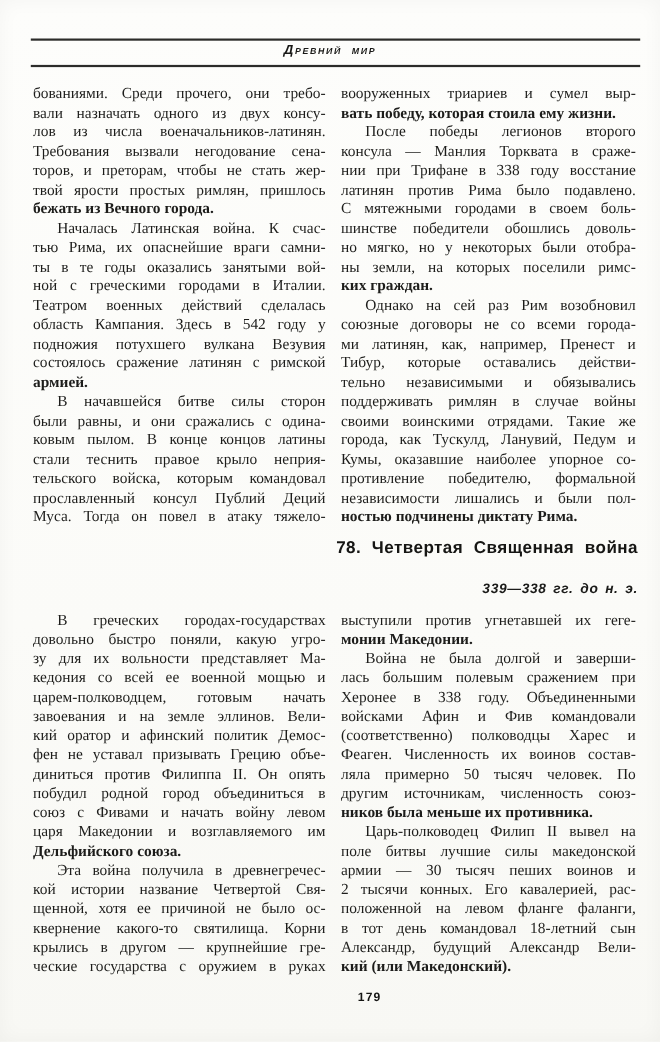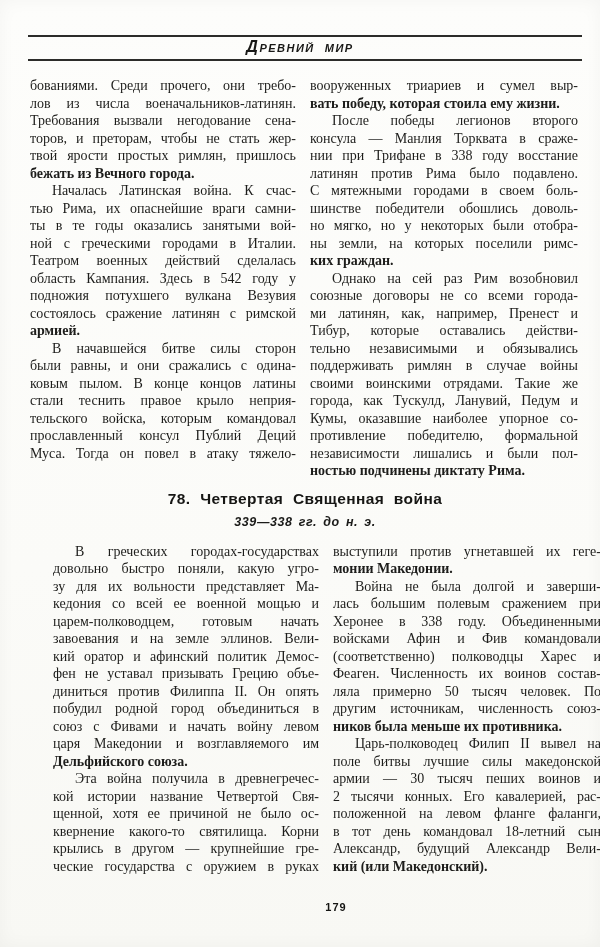--- a/index.html
+++ b/index.html
@@ -22,7 +22,7 @@
     font-family:"Liberation Sans", sans-serif;
     font-weight:bold;font-style:italic;
     font-variant:small-caps;
-    font-size:16px;letter-spacing:1.5px;word-spacing:4px;
+    font-size:12px;letter-spacing:1.5px;word-spacing:4px;
     color:#181816;
   }
   

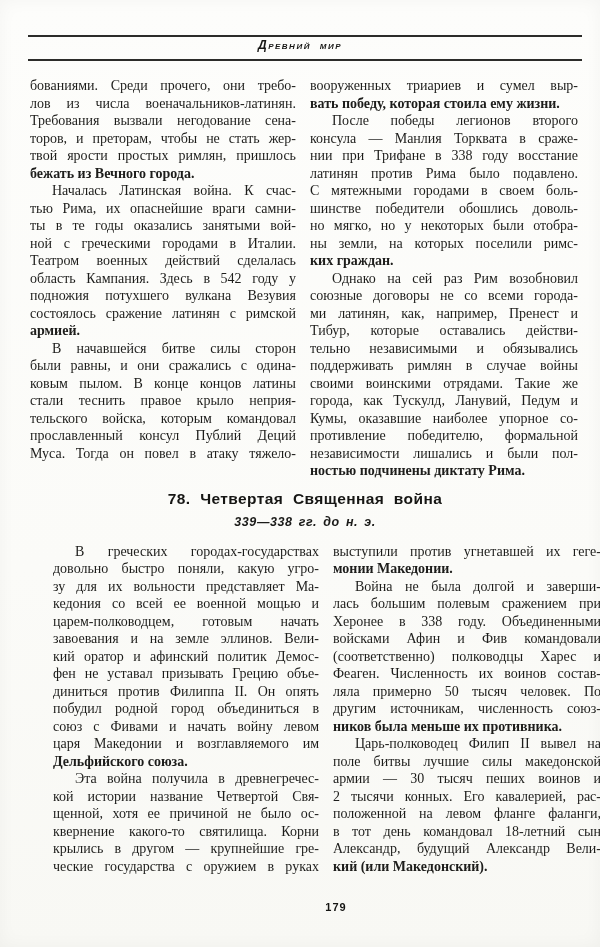--- a/index.html
+++ b/index.html
@@ -72,6 +72,7 @@
       <div class="col col-left">
           <div class="para">
             <div class="tline">бованиями. Среди прочего, они требо-</div>
+            <div class="tline">вали назначать одного из двух консу-</div>
             <div class="tline">лов из числа военачальников-латинян.</div>
             <div class="tline">Требования вызвали негодование сена-</div>
             <div class="tline">торов, и преторам, чтобы не стать жер-</div>

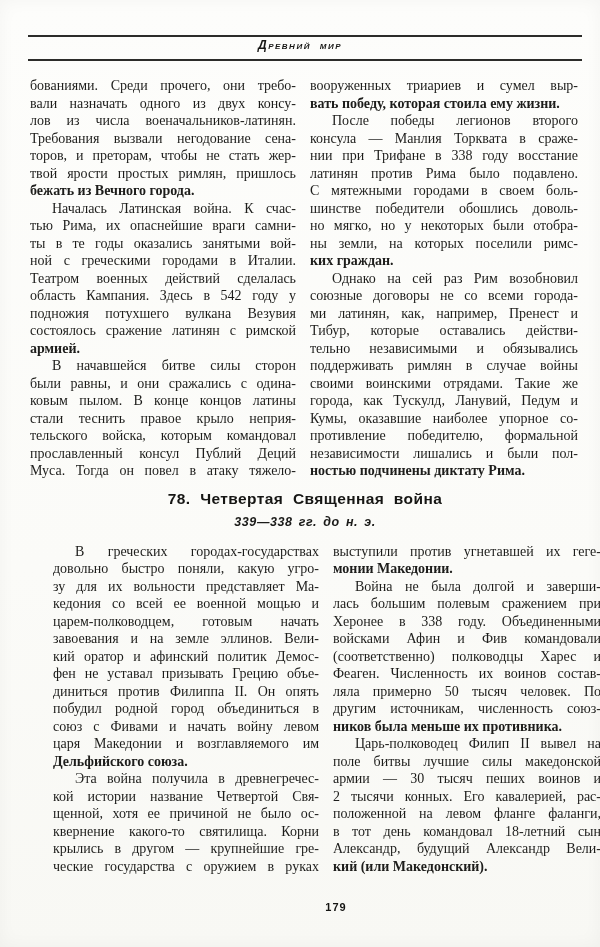--- a/index.html
+++ b/index.html
@@ -40,7 +40,7 @@
   .tline.indent{text-indent:22px;}
   .tline.last{text-align-last:left;font-weight:bold;-moz-text-align-last:left;}
   
-  .section-heading{margin-top:10px;text-align:center;font-family:"Liberation Sans", sans-serif;}
+  .section-heading{margin-top:10px;text-align:right;font-family:"Liberation Sans", sans-serif;}
   .section-title{
     font-weight:bold;font-size:15.5px;letter-spacing:0.4px;word-spacing:5px;color:#161614;
   }

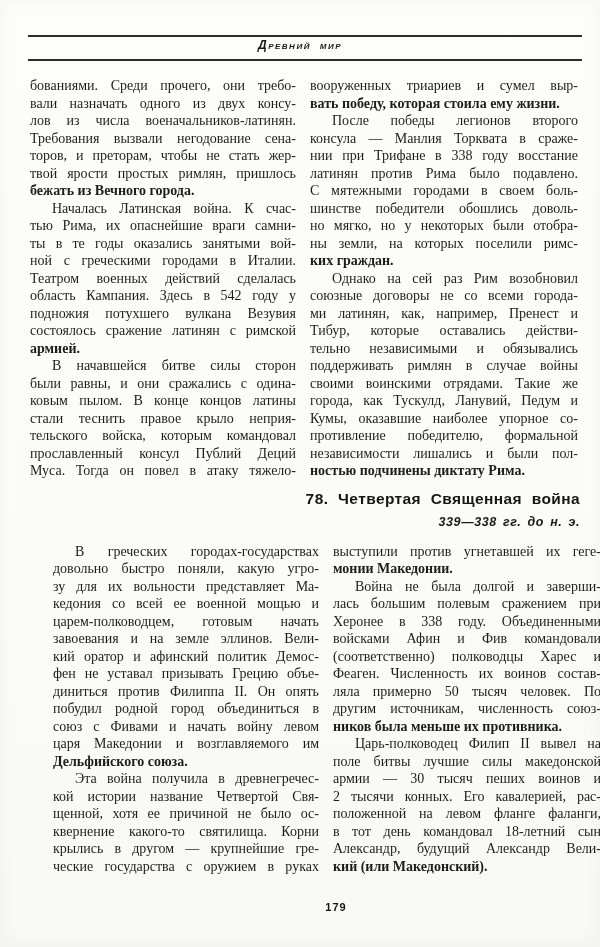--- a/index.html
+++ b/index.html
@@ -45,7 +45,7 @@
     font-weight:bold;font-size:15.5px;letter-spacing:0.4px;word-spacing:5px;color:#161614;
   }
   .section-subtitle{
-    margin-top:7px;font-weight:bold;font-style:italic;
+    margin-top:20px;font-weight:bold;font-style:italic;
     font-size:12.5px;letter-spacing:0.6px;word-spacing:2px;color:#1b1b19;
   }
   .columns-bottom{margin-top:14px;margin-left:23px;}

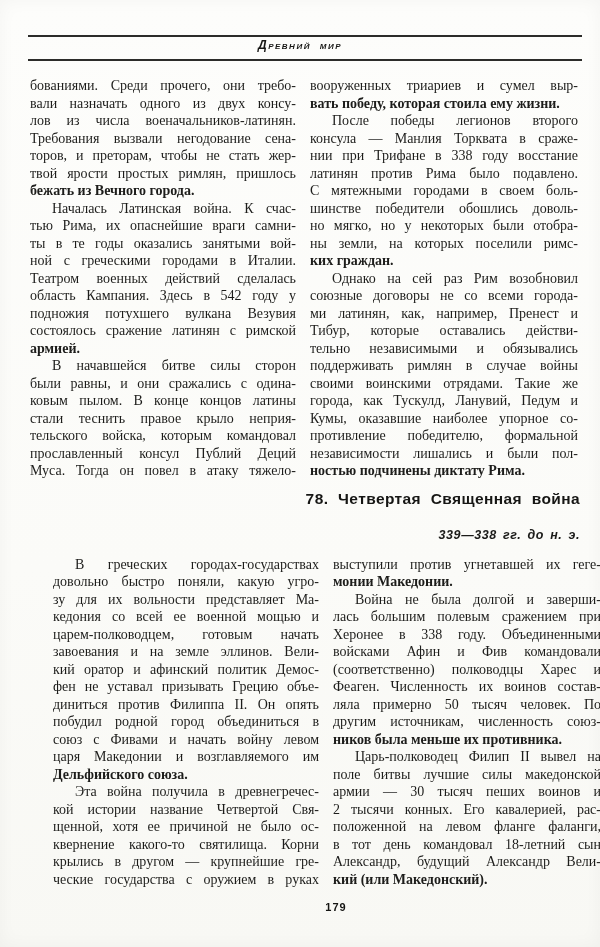--- a/index.html
+++ b/index.html
@@ -48,7 +48,7 @@
     margin-top:20px;font-weight:bold;font-style:italic;
     font-size:12.5px;letter-spacing:0.6px;word-spacing:2px;color:#1b1b19;
   }
-  .columns-bottom{margin-top:14px;margin-left:23px;}
+  .columns-bottom{margin-top:14px;}
   
   .footer{
     position:absolute;top:901px;left:0;width:100%;

